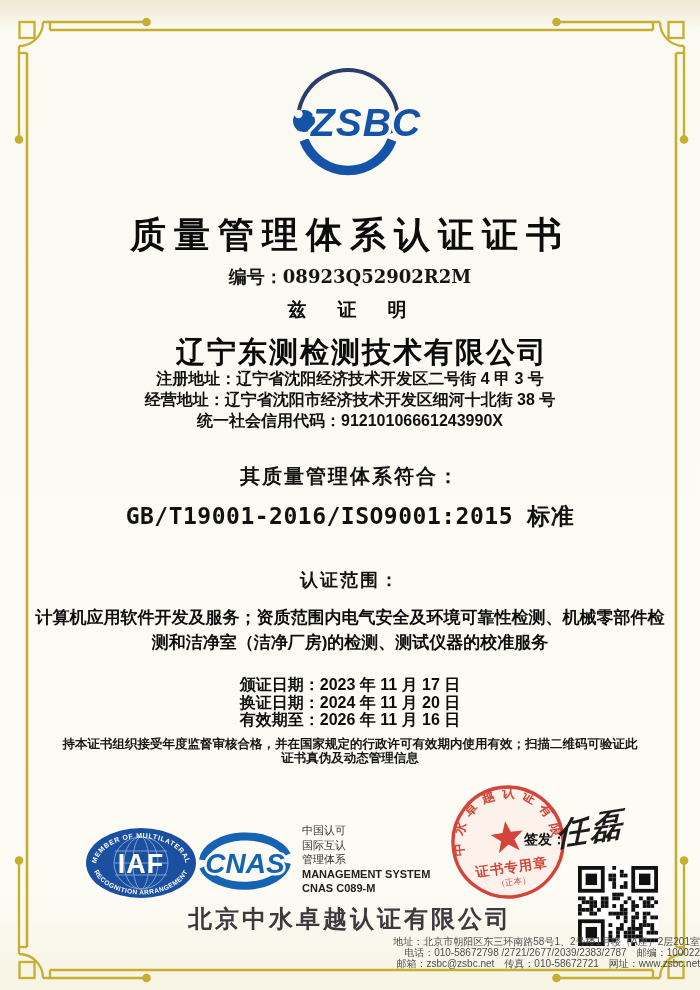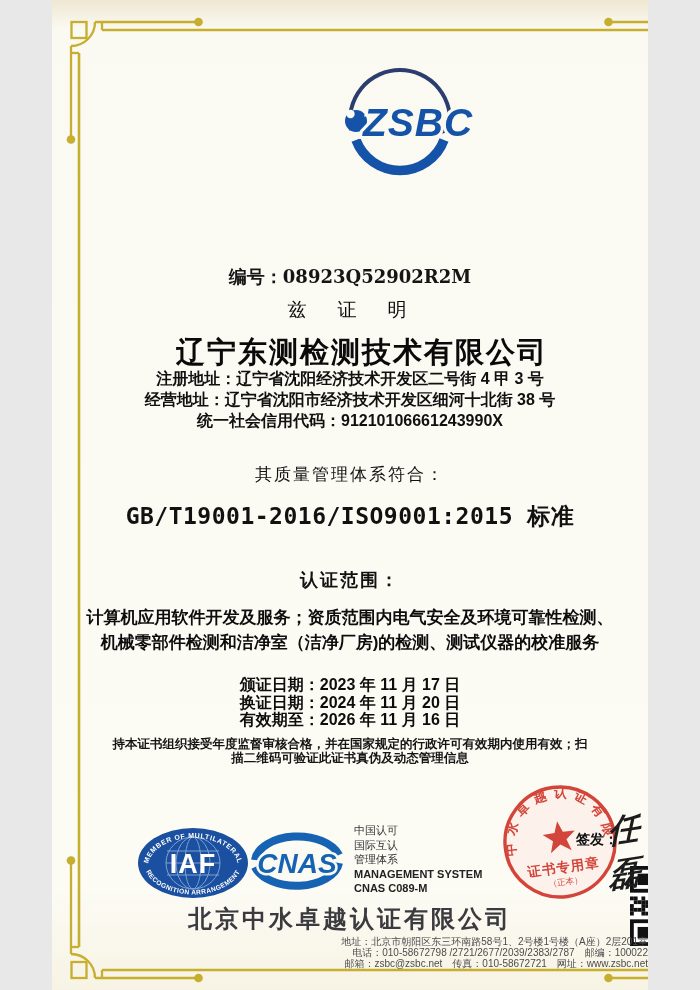--- a/index.html
+++ b/index.html
@@ -3,7 +3,7 @@
 <meta charset="utf-8">
 <style>
   html,body{margin:0;padding:0;background:#e8e8e8;}
-  .page{position:relative;width:596px;height:990px;margin:0 auto;overflow:hidden;
+  .page{position:relative;width:700px;height:990px;margin:0 auto;overflow:hidden;
         background:linear-gradient(180deg,#efe7d2 0%,#fbfaf2 3%,#fcfbf4 90%,#f7f3e4 100%);
         font-family:"Liberation Sans","DejaVu Sans",sans-serif;color:#111;}
   .abs{position:absolute;}

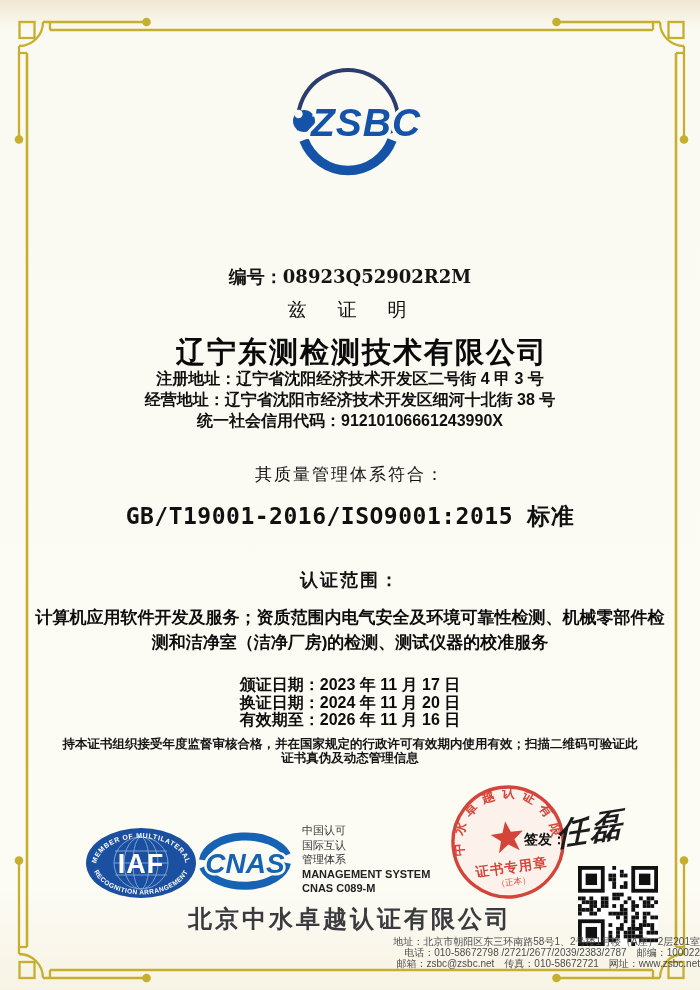--- a/index.html
+++ b/index.html
@@ -71,6 +71,7 @@
     <text x="126" y="72" text-anchor="middle" font-size="39" font-weight="bold" font-style="italic" letter-spacing="1" fill="#1553a8" stroke="#fbfaf2" stroke-width="6" paint-order="stroke" style="font-family:'Liberation Sans',sans-serif">ZSBC</text>
   </svg>
 
+  <div class="cblock title">质量管理体系认证证书</div>
   <div class="cblock certno">
     <span>编号：</span><span>08923Q52902R2M</span>
   </div>

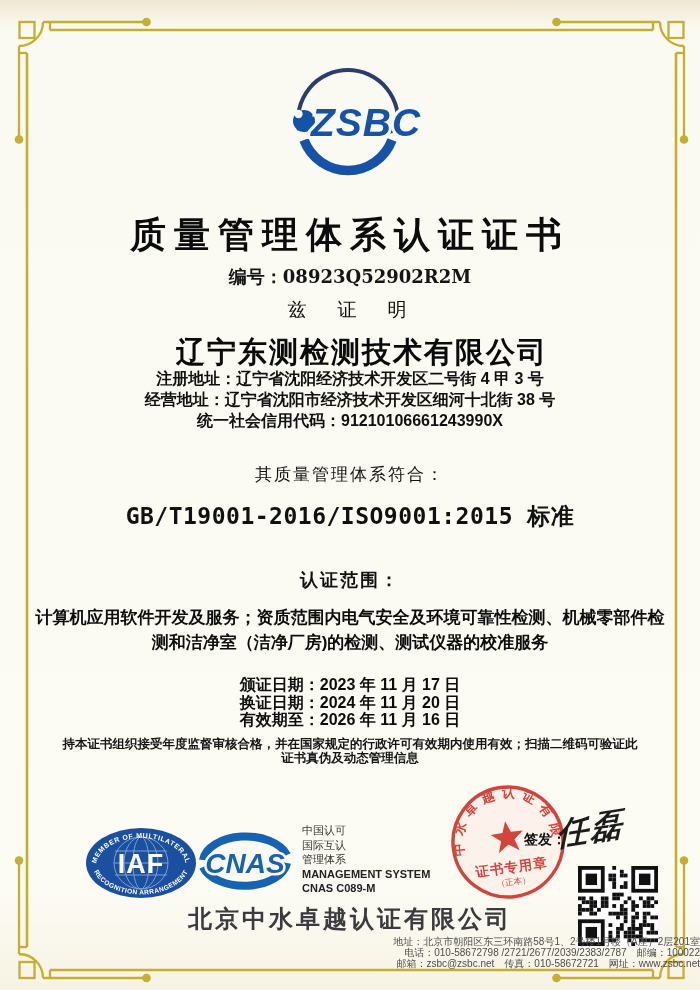--- a/index.html
+++ b/index.html
@@ -12,7 +12,7 @@
   .frame{position:absolute;inset:0;}
   .title{top:211px;font-size:36px;font-weight:bold;letter-spacing:8px;color:#0c0c0c;}
   .certno{top:265px;font-size:18px;font-weight:600;font-family:"DejaVu Serif","Liberation Serif",serif;color:#151515;}
-  .certify{top:297px;font-size:19px;font-weight:normal;letter-spacing:6px;color:#0c0c0c;}
+  .certify{top:297px;font-size:19px;font-weight:bold;letter-spacing:6px;color:#0c0c0c;}
   .cname{top:333px;font-size:29px;font-weight:bold;letter-spacing:2px;color:#0a0a0a;padding-left:24px;}
   .addrs{top:368px;font-size:16px;font-weight:bold;line-height:21px;color:#101010;}
   .stdintro{top:463px;font-size:17px;font-weight:normal;letter-spacing:2px;}

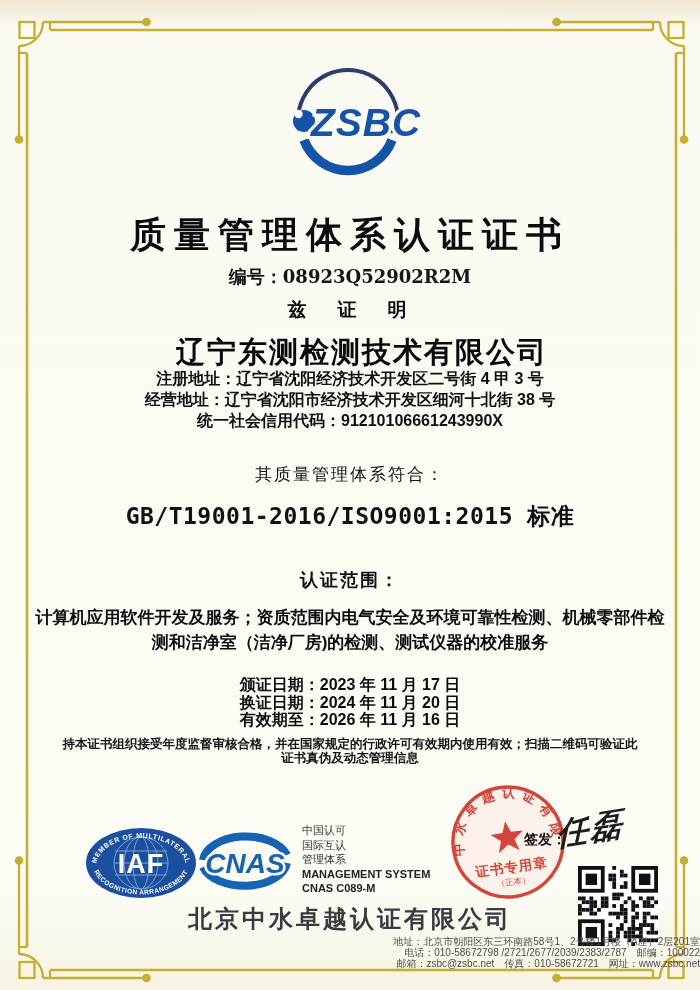--- a/index.html
+++ b/index.html
@@ -15,7 +15,7 @@
   .certify{top:297px;font-size:19px;font-weight:bold;letter-spacing:6px;color:#0c0c0c;}
   .cname{top:333px;font-size:29px;font-weight:bold;letter-spacing:2px;color:#0a0a0a;padding-left:24px;}
   .addrs{top:368px;font-size:16px;font-weight:bold;line-height:21px;color:#101010;}
-  .stdintro{top:463px;font-size:17px;font-weight:normal;letter-spacing:2px;}
+  .stdintro{top:463px;font-size:20px;font-weight:bold;letter-spacing:2px;}
   .stdcode{top:501px;font-size:23px;font-weight:bold;font-family:"DejaVu Sans Mono","Liberation Mono",monospace;letter-spacing:.5px;}
   .scopelabel{top:568px;font-size:18px;font-weight:bold;letter-spacing:2px;}
   .scopetext{top:605px;font-size:17px;font-weight:bold;line-height:25px;padding:0 34px;color:#0d0d0d;}

